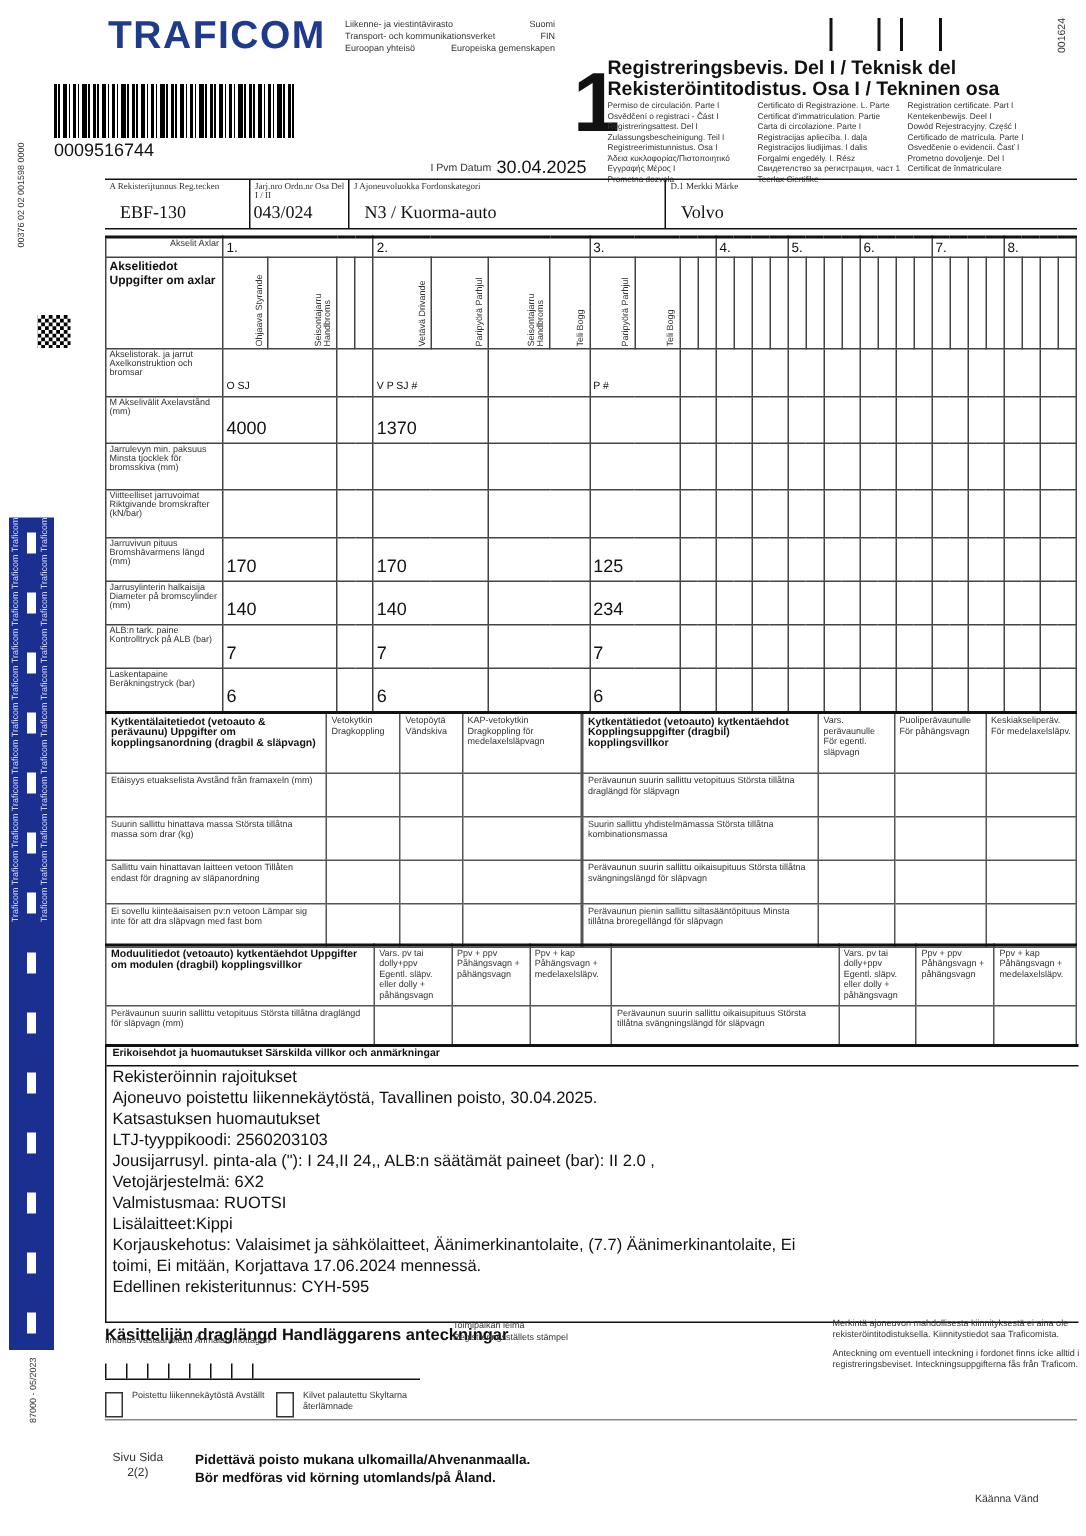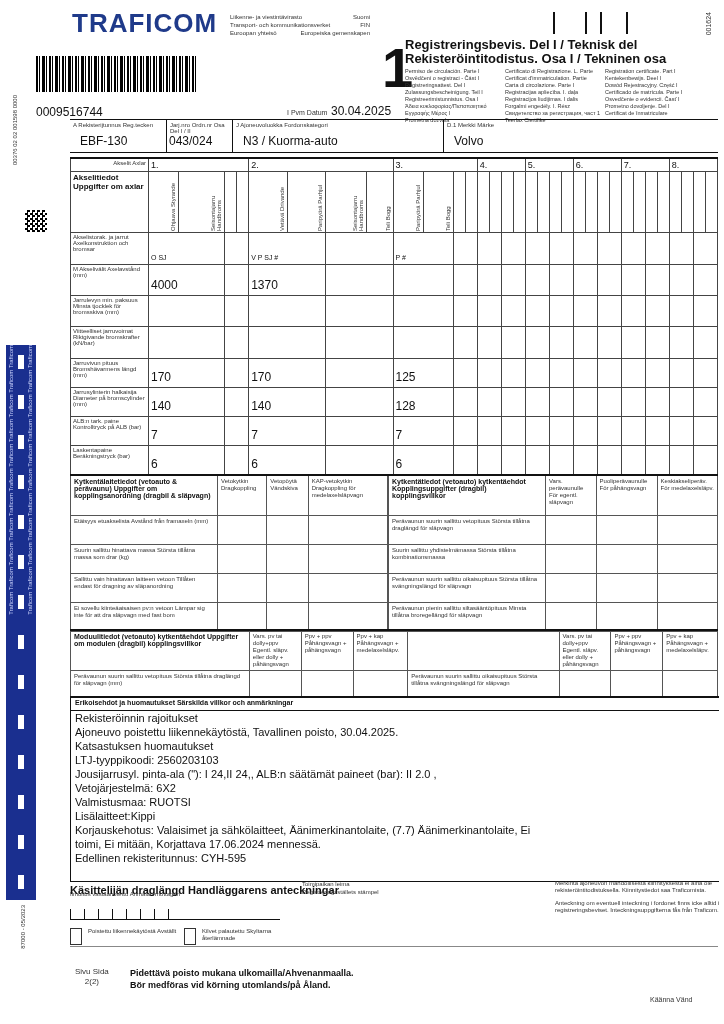--- a/index.html
+++ b/index.html
@@ -10,7 +10,7 @@
   .agency .row{display:flex;justify-content:space-between;}
   .barcode{left:36px;top:56px;width:160px;height:36px;
     background:repeating-linear-gradient(90deg,#000 0 2px,#fff 2px 3px,#000 3px 4px,#fff 4px 6px,#000 6px 9px,#fff 9px 10px,#000 10px 11px,#fff 11px 13px);}
-  .barnum{left:36px;top:93px;font-size:12px;margin-top:12px;}
+  .barnum{left:36px;top:93px;font-size:12px;}
   .ticks{left:553px;top:12px;}
   .ticks span{position:absolute;top:0;width:2px;height:22px;background:#111;}
   .serial-top{left:705px;top:12px;font-size:7px;writing-mode:vertical-rl;transform:rotate(180deg);color:#333;}

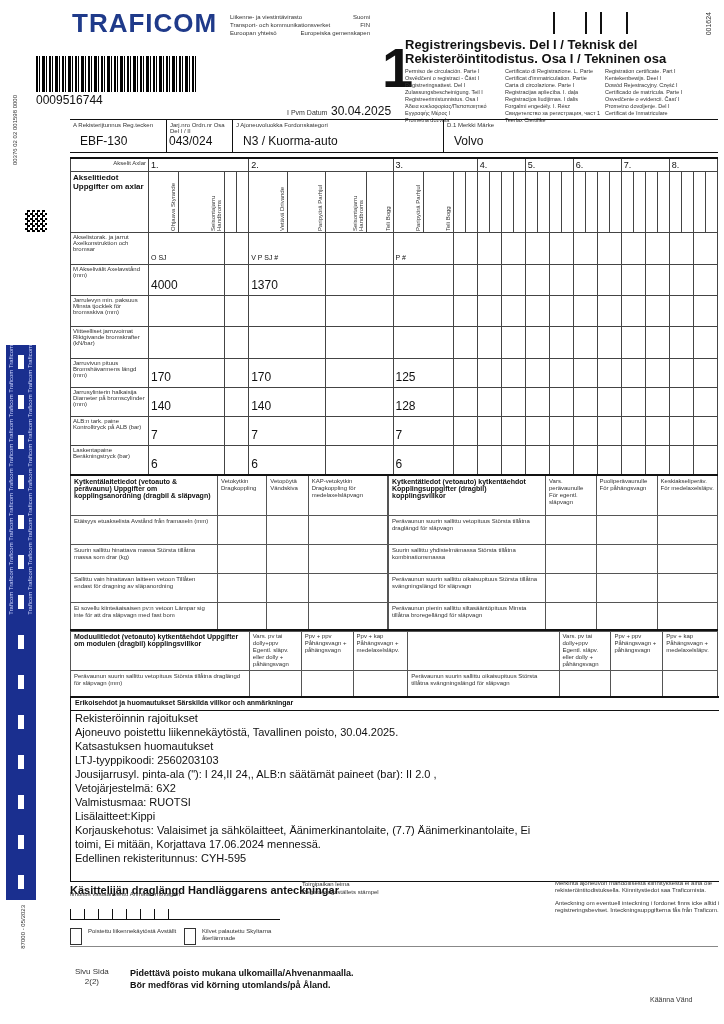--- a/index.html
+++ b/index.html
@@ -28,7 +28,7 @@
   .form-code{left:20px;top:905px;font-size:6px;writing-mode:vertical-rl;transform:rotate(180deg);color:#333;}
   table{border-collapse:collapse;}
   .idrow{left:70px;top:119px;width:648px;height:32px;border-top:1px solid #111;border-bottom:1px solid #111;}
-  .idcell{position:absolute;top:0;height:32px;border-left:1px solid #111;}
+  .idcell{position:absolute;top:0;height:32px;border-left:1px solid #111;font-family:Liberation Serif, serif;}
   .idcell .lbl{position:absolute;left:3px;top:2px;font-size:6px;color:#333;line-height:6px;}
   .idcell .val{position:absolute;left:10px;top:14px;font-size:12px;}
   .axle{left:70px;top:157px;width:648px;border-top:2px solid #111;}

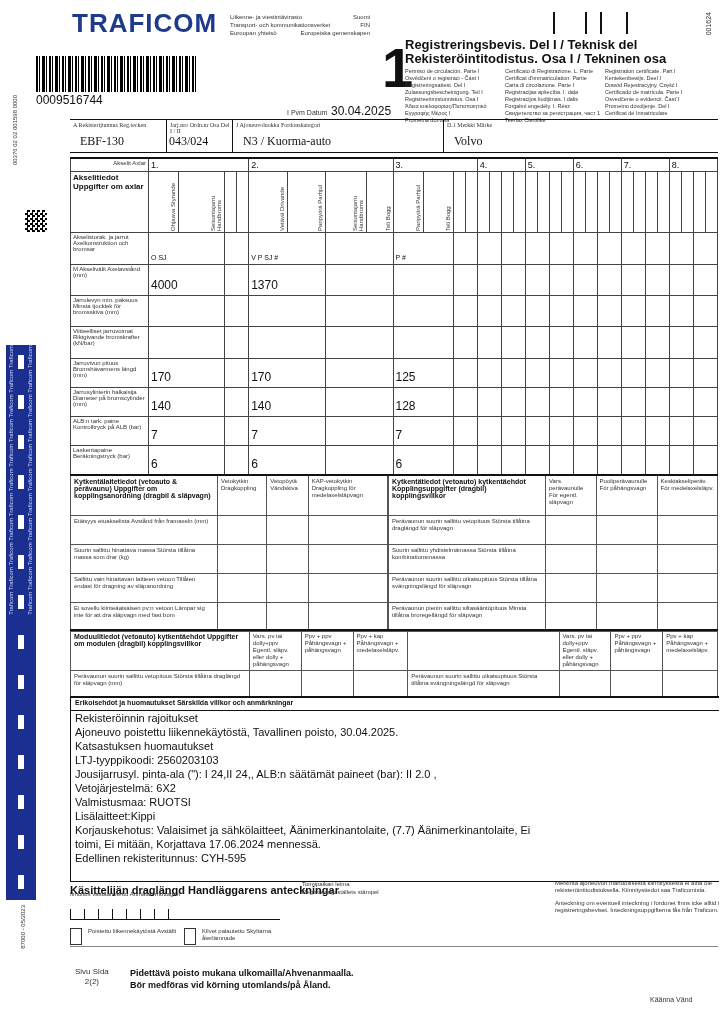--- a/index.html
+++ b/index.html
@@ -291,7 +291,7 @@
         <td colspan="2"></td>
         <td colspan="2" class="val" style="">140</td>
         <td colspan="2"></td>
-        <td colspan="2" class="val" style="">128</td>
+        <td colspan="2" class="val" style="">234</td>
         <td colspan="2"></td>
         <td colspan="2"></td>
         <td colspan="2"></td>

